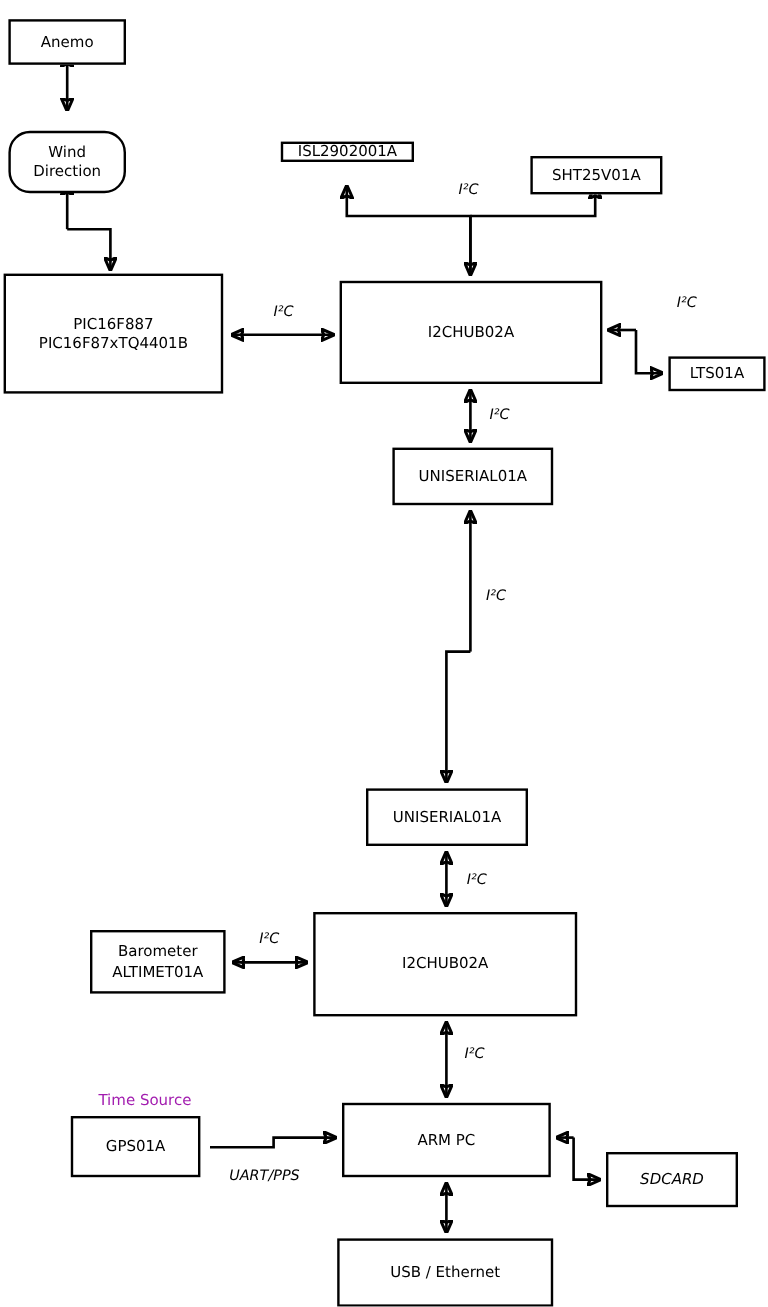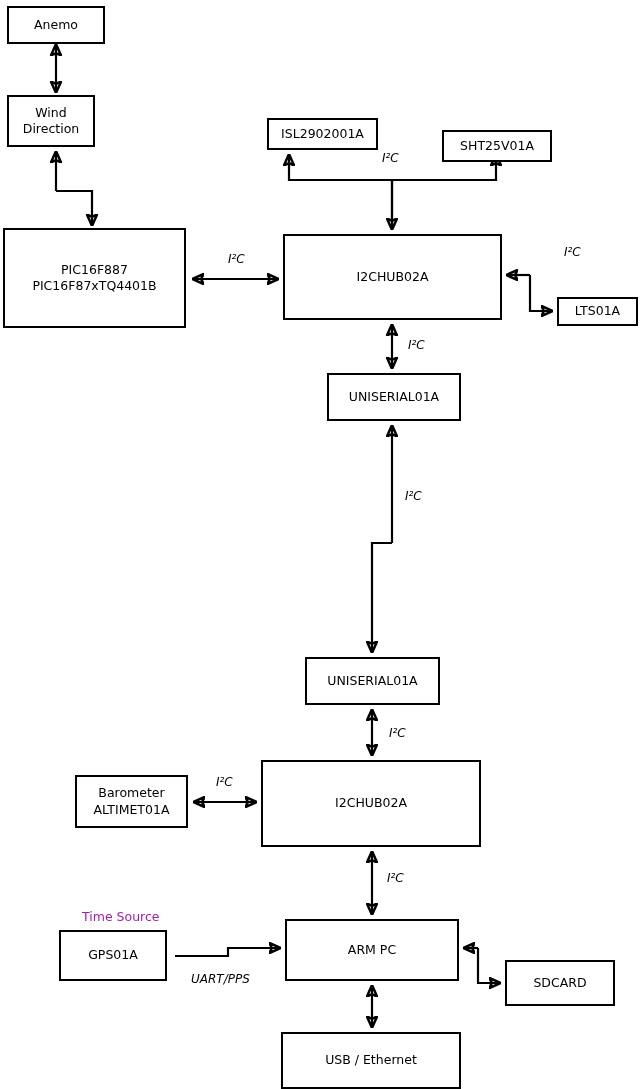--- a/index.html
+++ b/index.html
@@ -113,7 +113,7 @@
     <line x1="372" y1="1027" x2="372" y2="986" marker-start="url(#arrow)" marker-end="url(#arrow)"></line>
   </svg>
 
-  <div class="node" style="left:7px; top:6px; width:98px; height:38px;">
+  <div class="node" style="left:7px; top:16px; width:98px; height:38px;">
     <span class="node-label">Anemo</span>
   </div>
 

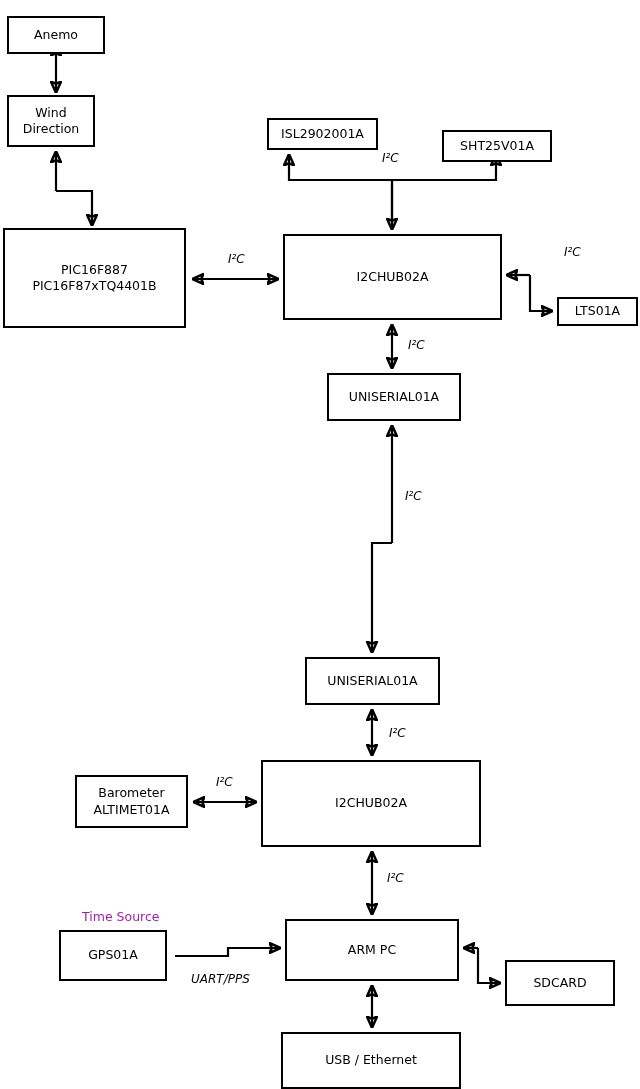--- a/index.html
+++ b/index.html
@@ -117,7 +117,7 @@
     <span class="node-label">Anemo</span>
   </div>
 
-  <div class="node" style="left:7px; top:95px; width:88px; height:52px;">
+  <div class="node" style="left:7px; top:109px; width:98px; height:52px;border-radius:18px;">
     <span class="node-label">Wind
 Direction</span>
   </div>

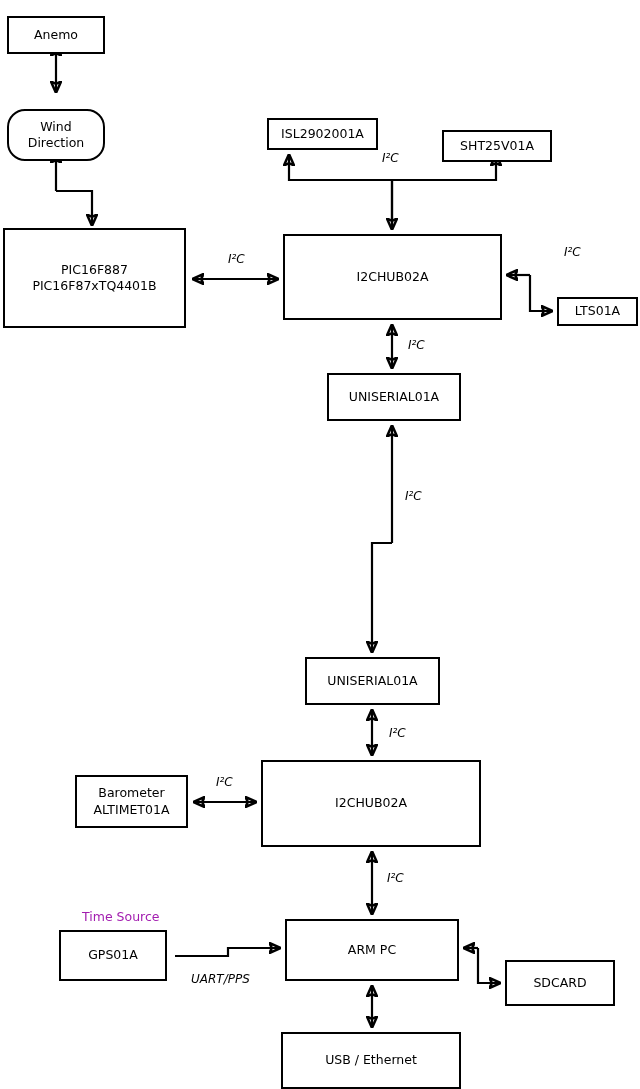--- a/index.html
+++ b/index.html
@@ -127,7 +127,7 @@
 PIC16F87xTQ4401B</span>
   </div>
 
-  <div class="node" style="left:234px; top:118px; width:111px; height:32px;margin-left:33px;">
+  <div class="node" style="left:234px; top:118px; width:111px; height:17px;">
     <span class="node-label">ISL2902001A</span>
   </div>
 

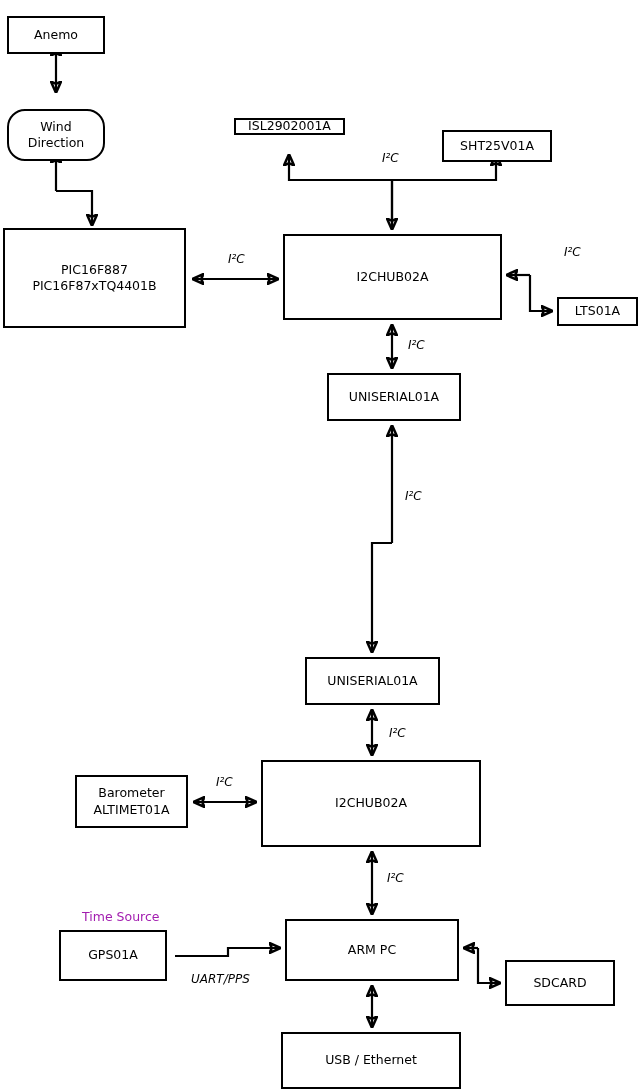--- a/index.html
+++ b/index.html
@@ -168,7 +168,7 @@
     <span class="node-label">GPS01A</span>
   </div>
 
-  <div class="node" style="left:505px; top:960px; width:110px; height:46px;">
+  <div class="node" style="left:505px; top:960px; width:110px; height:46px;font-style:italic;">
     <span class="node-label">SDCARD</span>
   </div>
 

